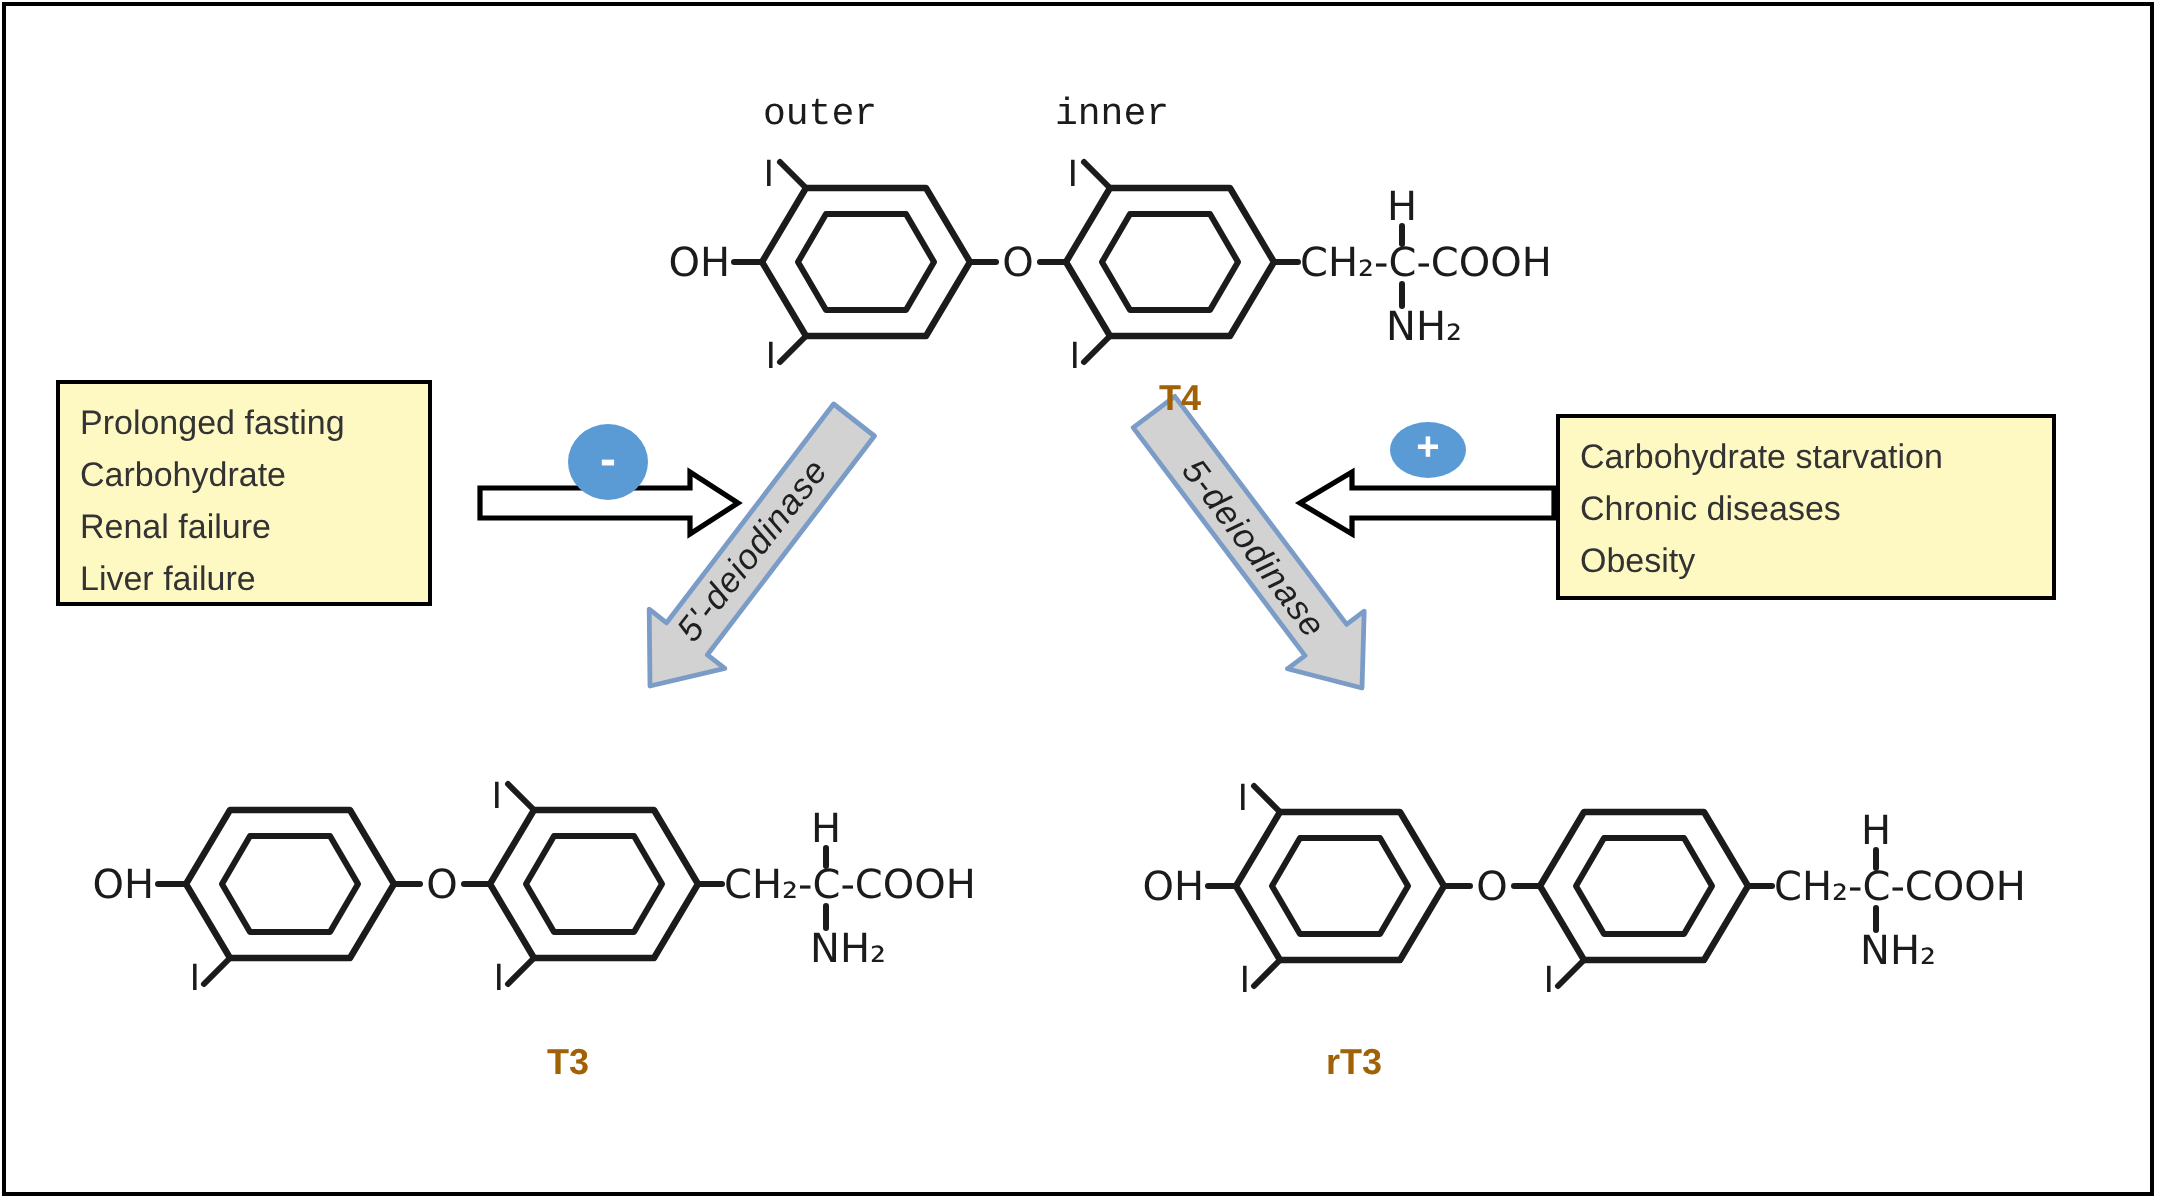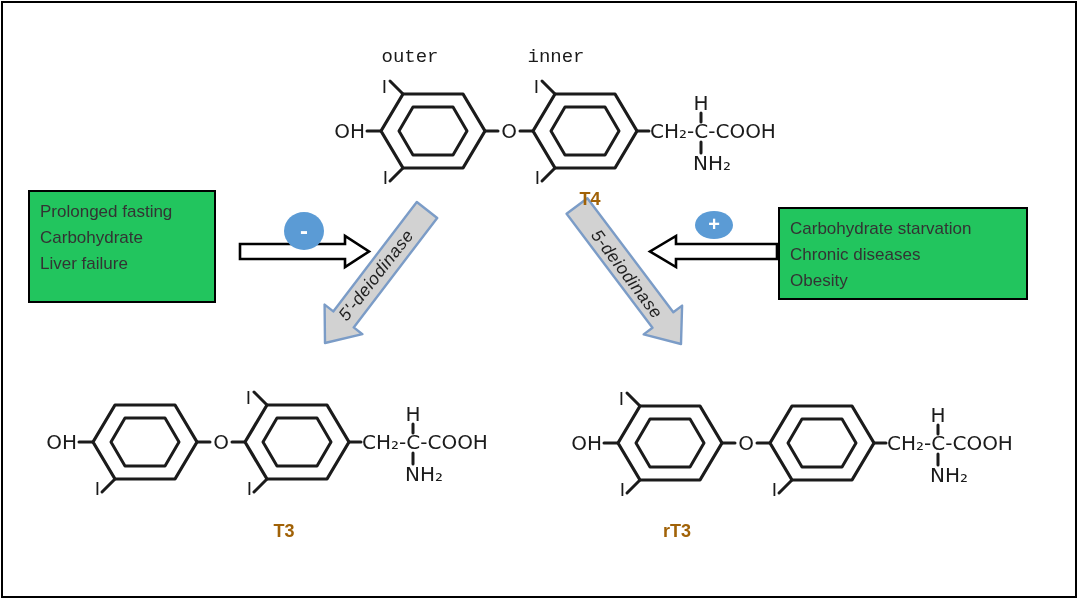--- a/index.html
+++ b/index.html
@@ -34,7 +34,7 @@
   .hex-inner { fill: none; stroke: #1b1b1b; stroke-width: 3; stroke-linejoin: round; }
   .factor-box {
     position: absolute;
-    background: #22c55e;
+    background: #fef9c3;
     border: 2px solid #000000;
     color: #333333;
     font-size: 17px;

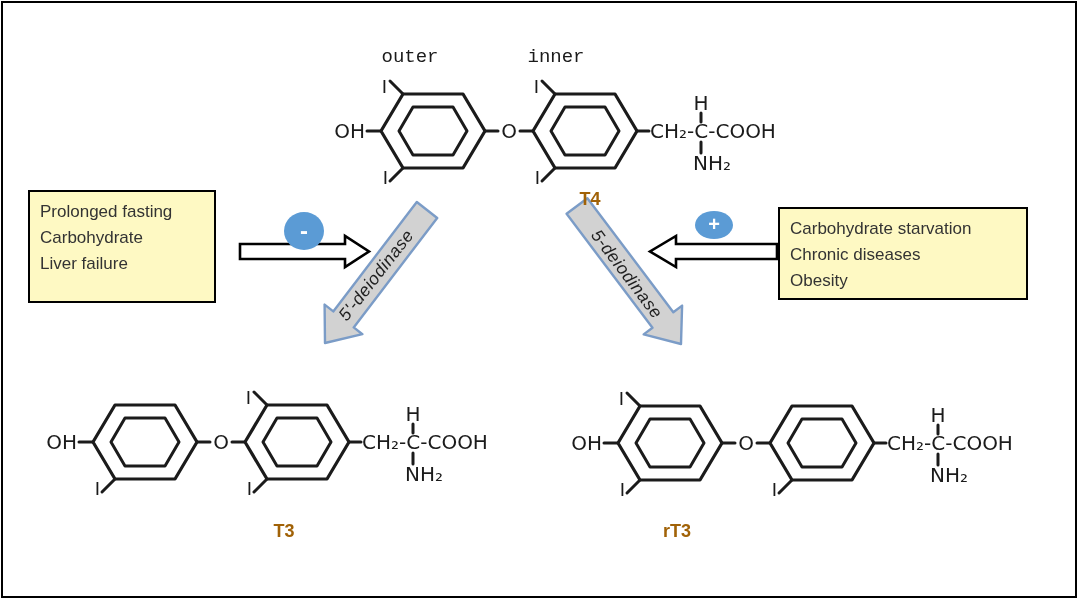--- a/index.html
+++ b/index.html
@@ -187,6 +187,7 @@
   <div class="factor-box" style="left:28px; top:190px; width:188px; height:113px">
     <div>Prolonged fasting</div>
     <div>Carbohydrate</div>
+    <div>Renal failure</div>
     <div>Liver failure</div>
   </div>
 

